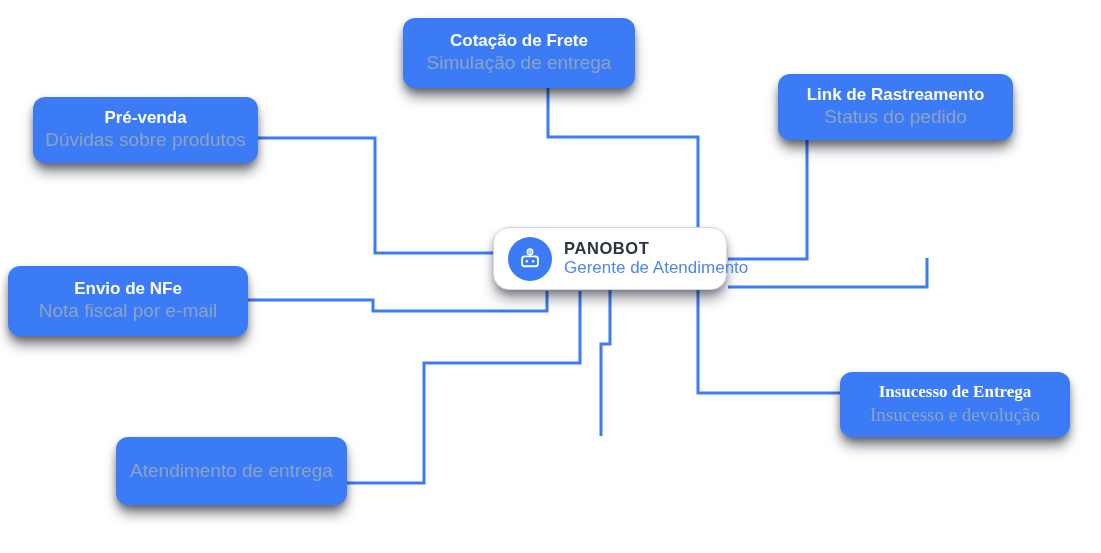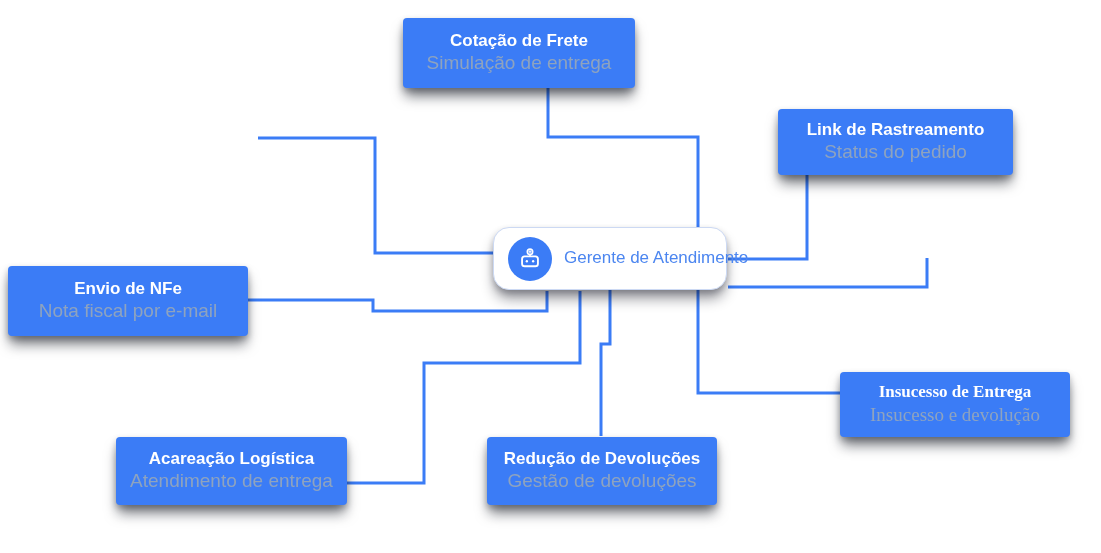--- a/index.html
+++ b/index.html
@@ -20,7 +20,7 @@
   .node{
     position:absolute;
     background:#3b7cf6;
-    border-radius:4px;
+    border-radius:12px;
     display:flex;flex-direction:column;
     align-items:center;justify-content:center;
     gap:3px;

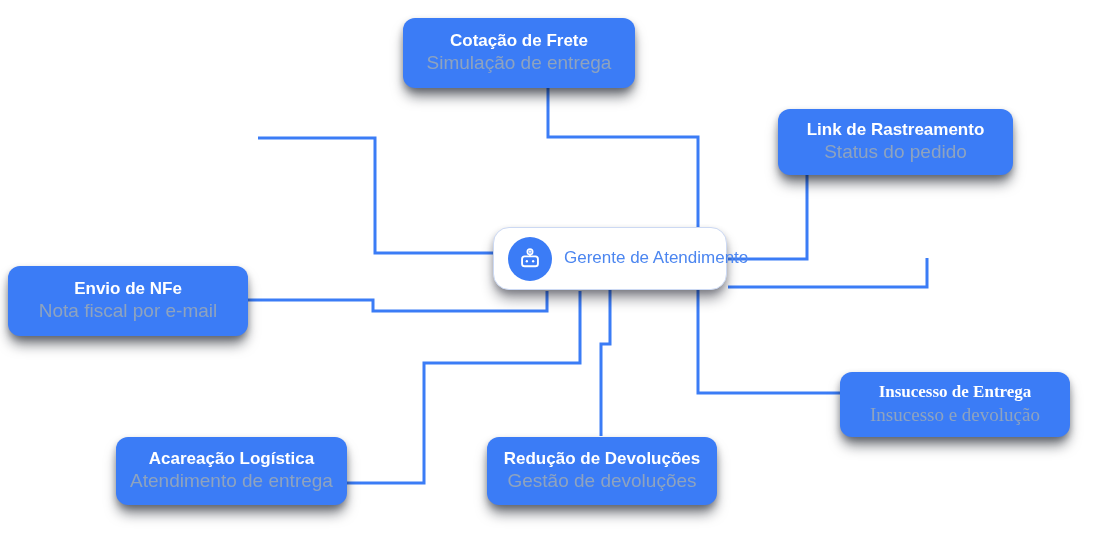--- a/index.html
+++ b/index.html
@@ -91,7 +91,7 @@
     <div class="node-subtitle">Simulação de entrega</div>
   </div>
 
-  <div class="node" style="left:778px;top:74px;width:235px;height:66px;margin-top:35px;">
+  <div class="node" style="left:778px;top:74px;width:235px;height:66px;">
     <div class="node-title">Link de Rastreamento</div>
     <div class="node-subtitle">Status do pedido</div>
   </div>

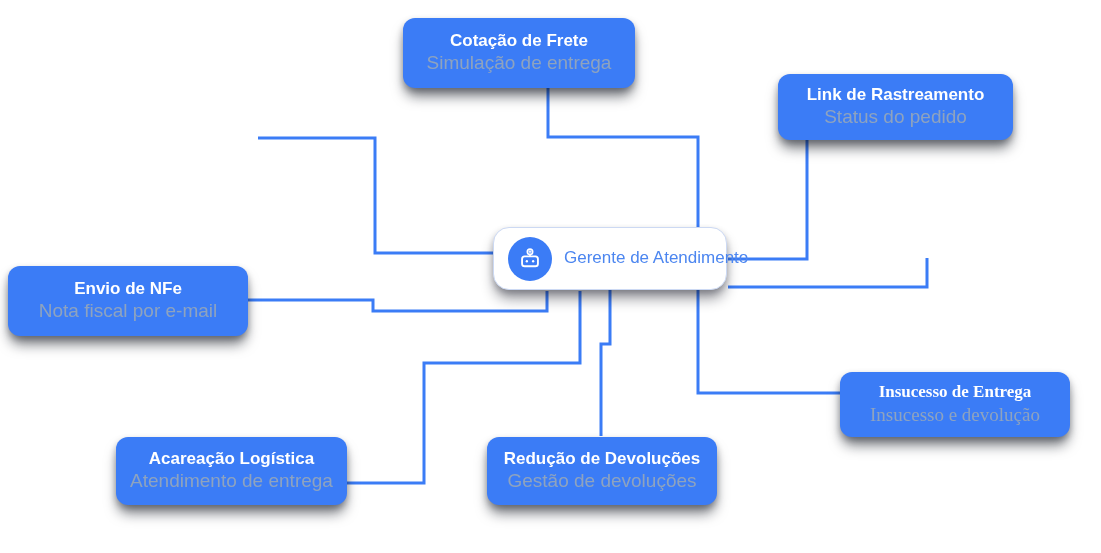--- a/index.html
+++ b/index.html
@@ -96,6 +96,10 @@
     <div class="node-subtitle">Status do pedido</div>
   </div>
 
+  <div class="node" style="left:33px;top:97px;width:225px;height:66px;">
+    <div class="node-title">Pré-venda</div>
+    <div class="node-subtitle">Dúvidas sobre produtos</div>
+  </div>
 
 
   <div class="node" style="left:8px;top:266px;width:240px;height:70px;">

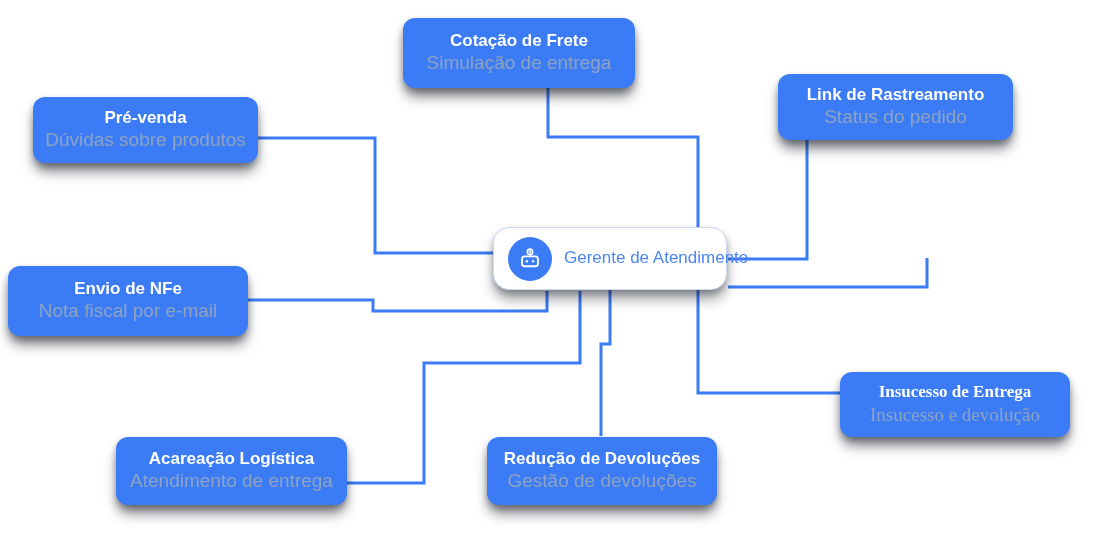--- a/index.html
+++ b/index.html
@@ -134,6 +134,7 @@
       </svg>
     </div>
     <div class="center-text">
+      <div class="center-title">PANOBOT</div>
       <div class="center-subtitle">Gerente de Atendimento</div>
     </div>
   </div>

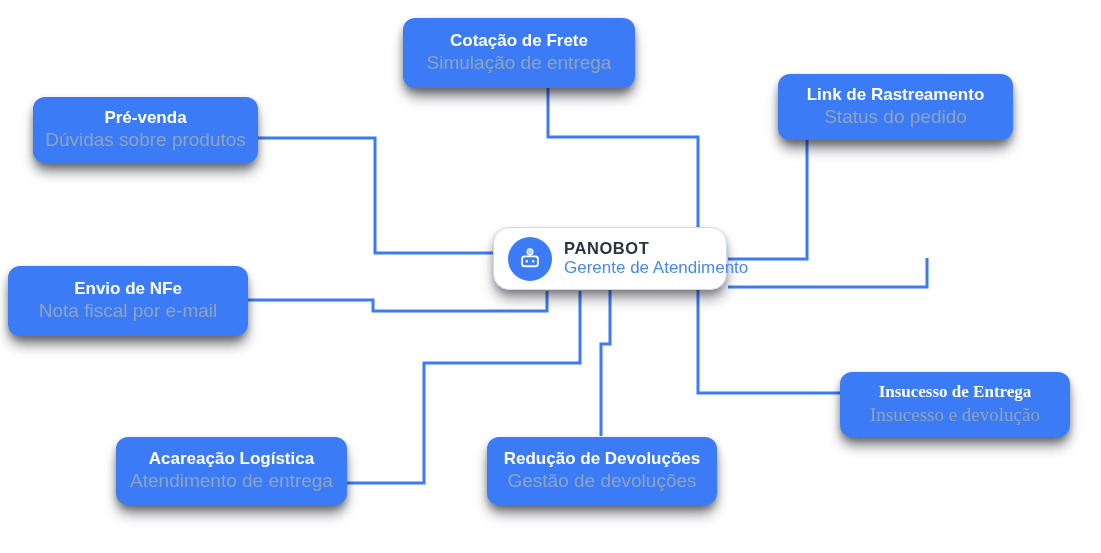--- a/index.html
+++ b/index.html
@@ -113,7 +113,6 @@
   </div>
 
   <div class="node" style="left:116px;top:437px;width:231px;height:68px;">
-    <div class="node-title">Acareação Logística</div>
     <div class="node-subtitle">Atendimento de entrega</div>
   </div>
 

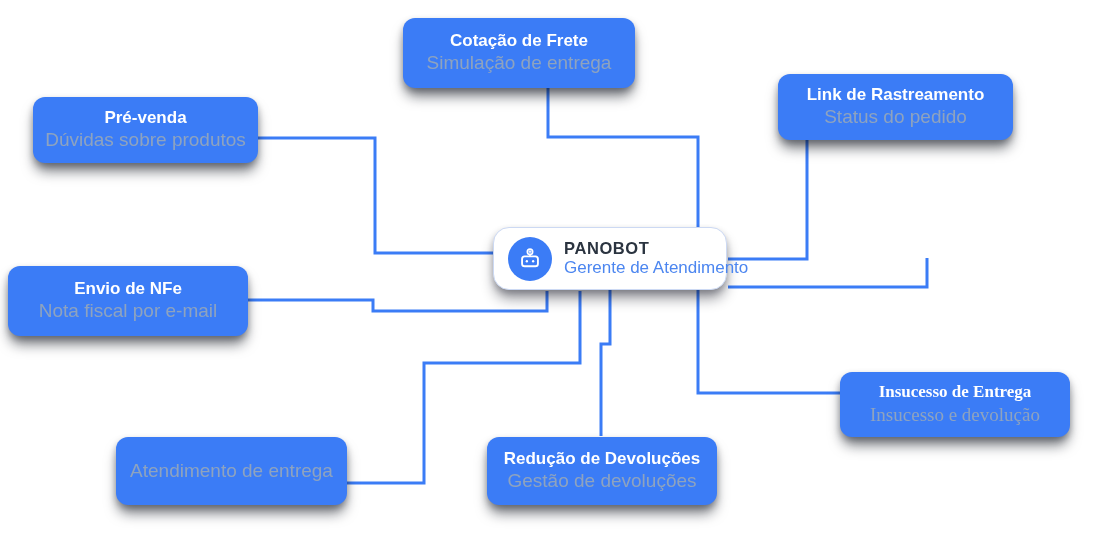--- a/index.html
+++ b/index.html
@@ -116,10 +116,6 @@
     <div class="node-subtitle">Atendimento de entrega</div>
   </div>
 
-  <div class="node" style="left:487px;top:437px;width:230px;height:68px;">
-    <div class="node-title">Redução de Devoluções</div>
-    <div class="node-subtitle">Gestão de devoluções</div>
-  </div>
 
   <div class="center-card">
     <div class="bot-circle">

